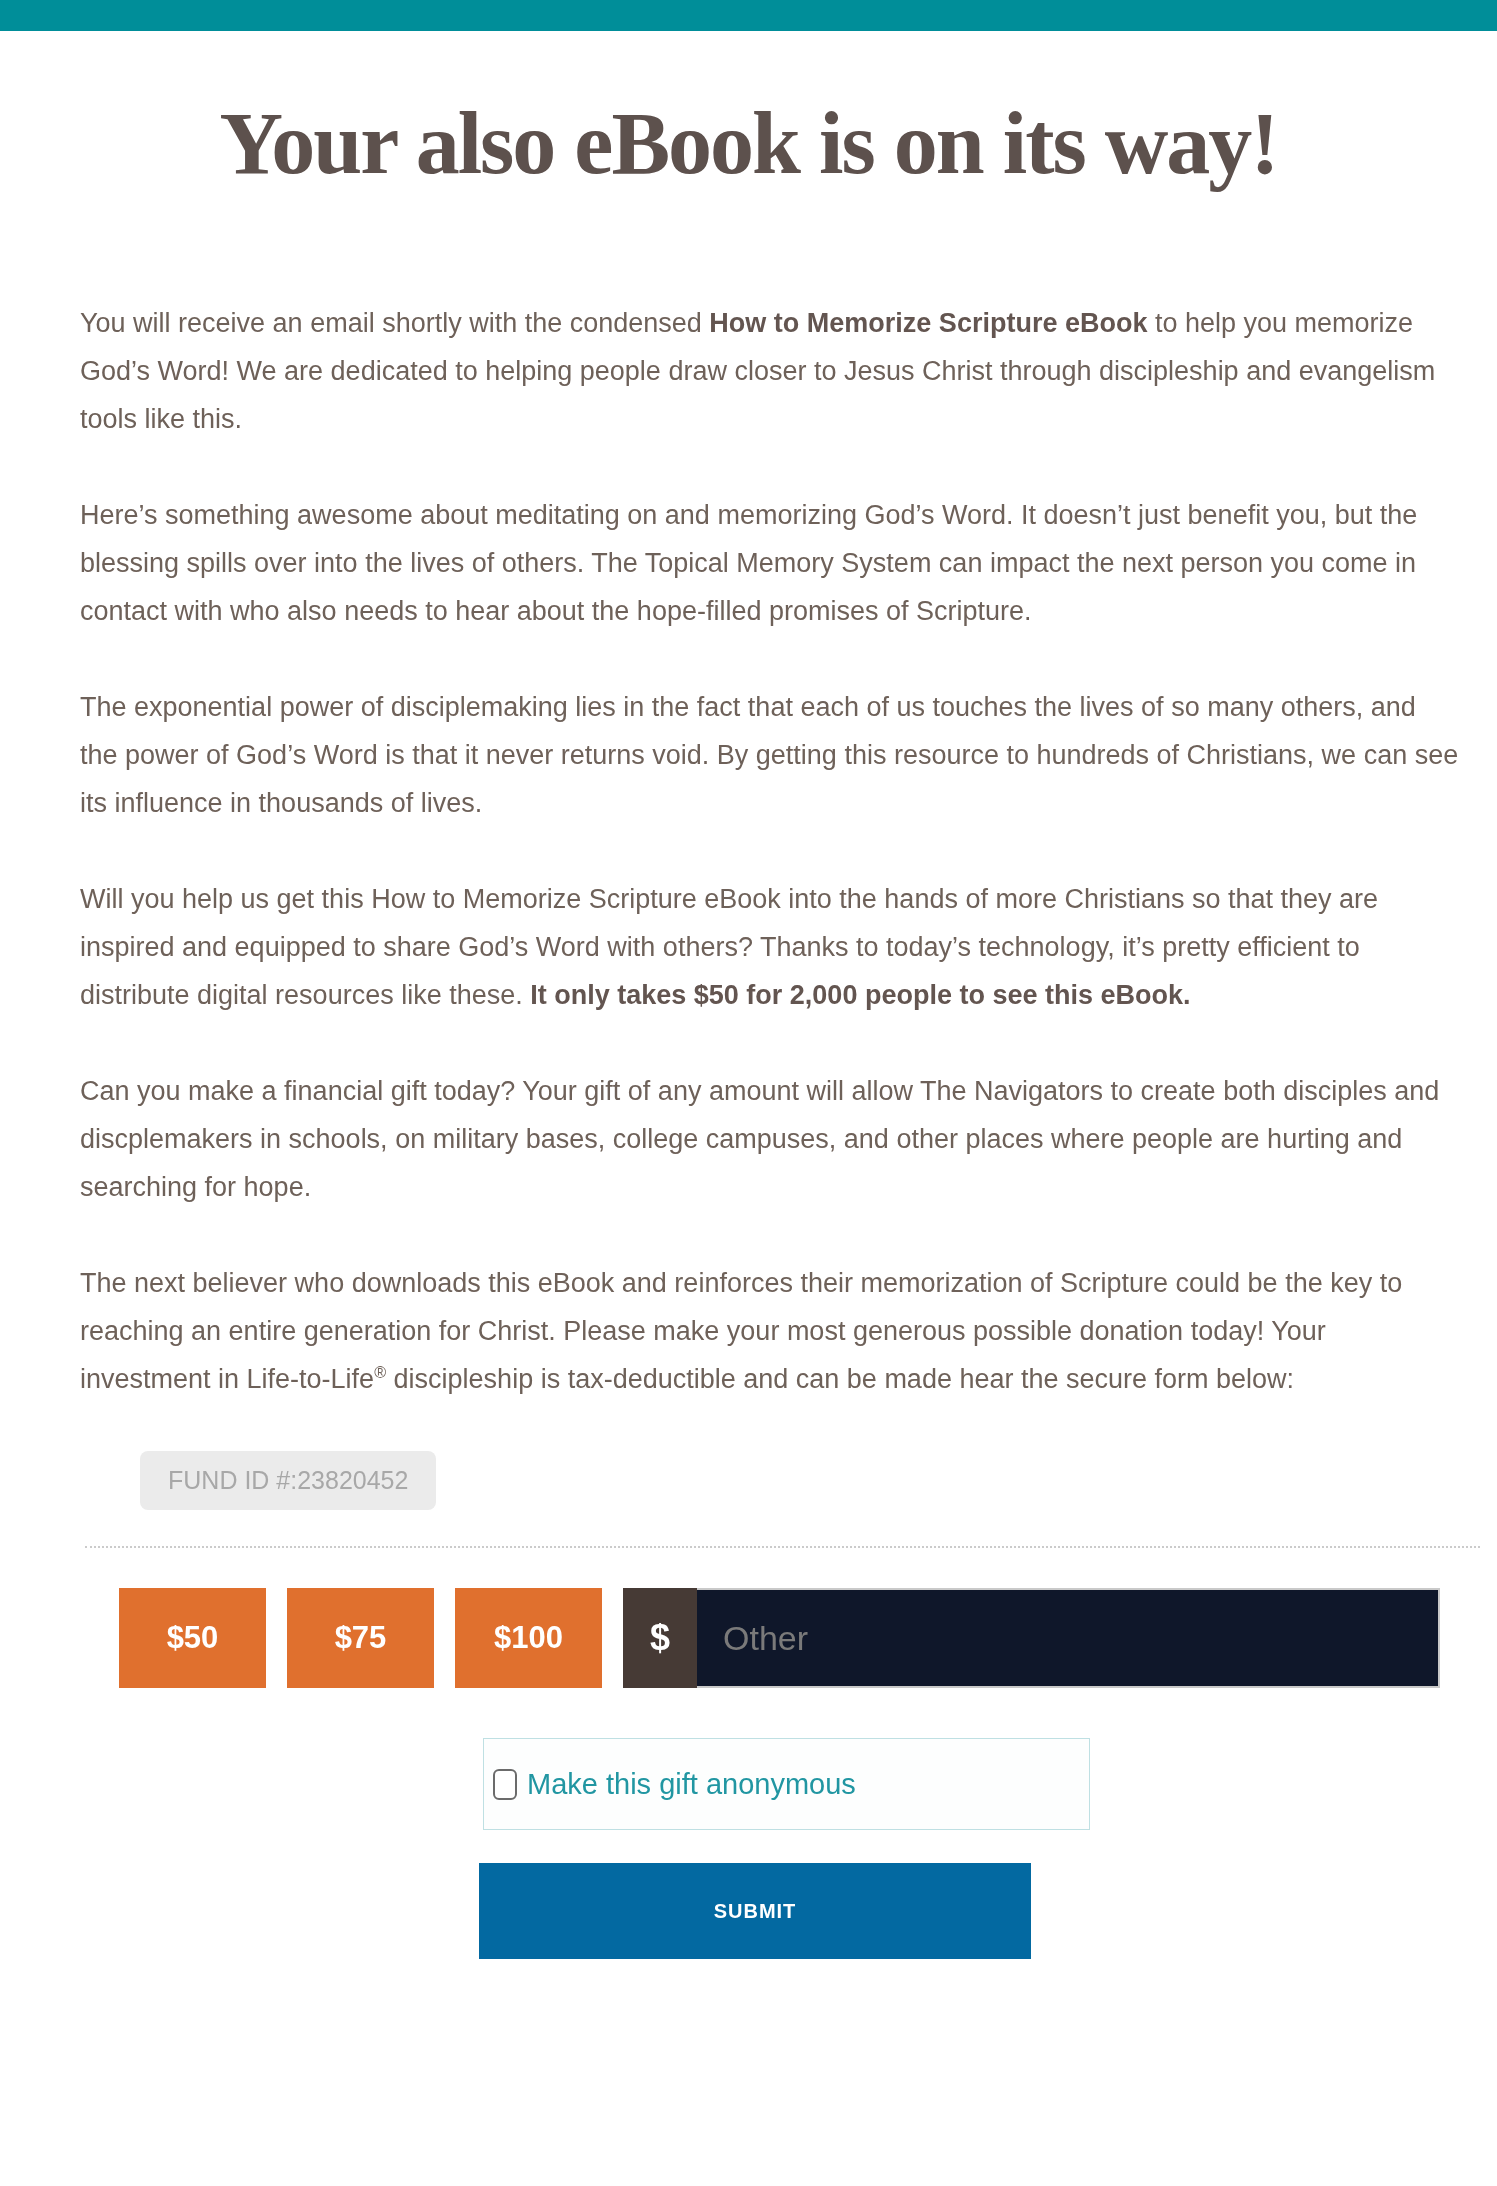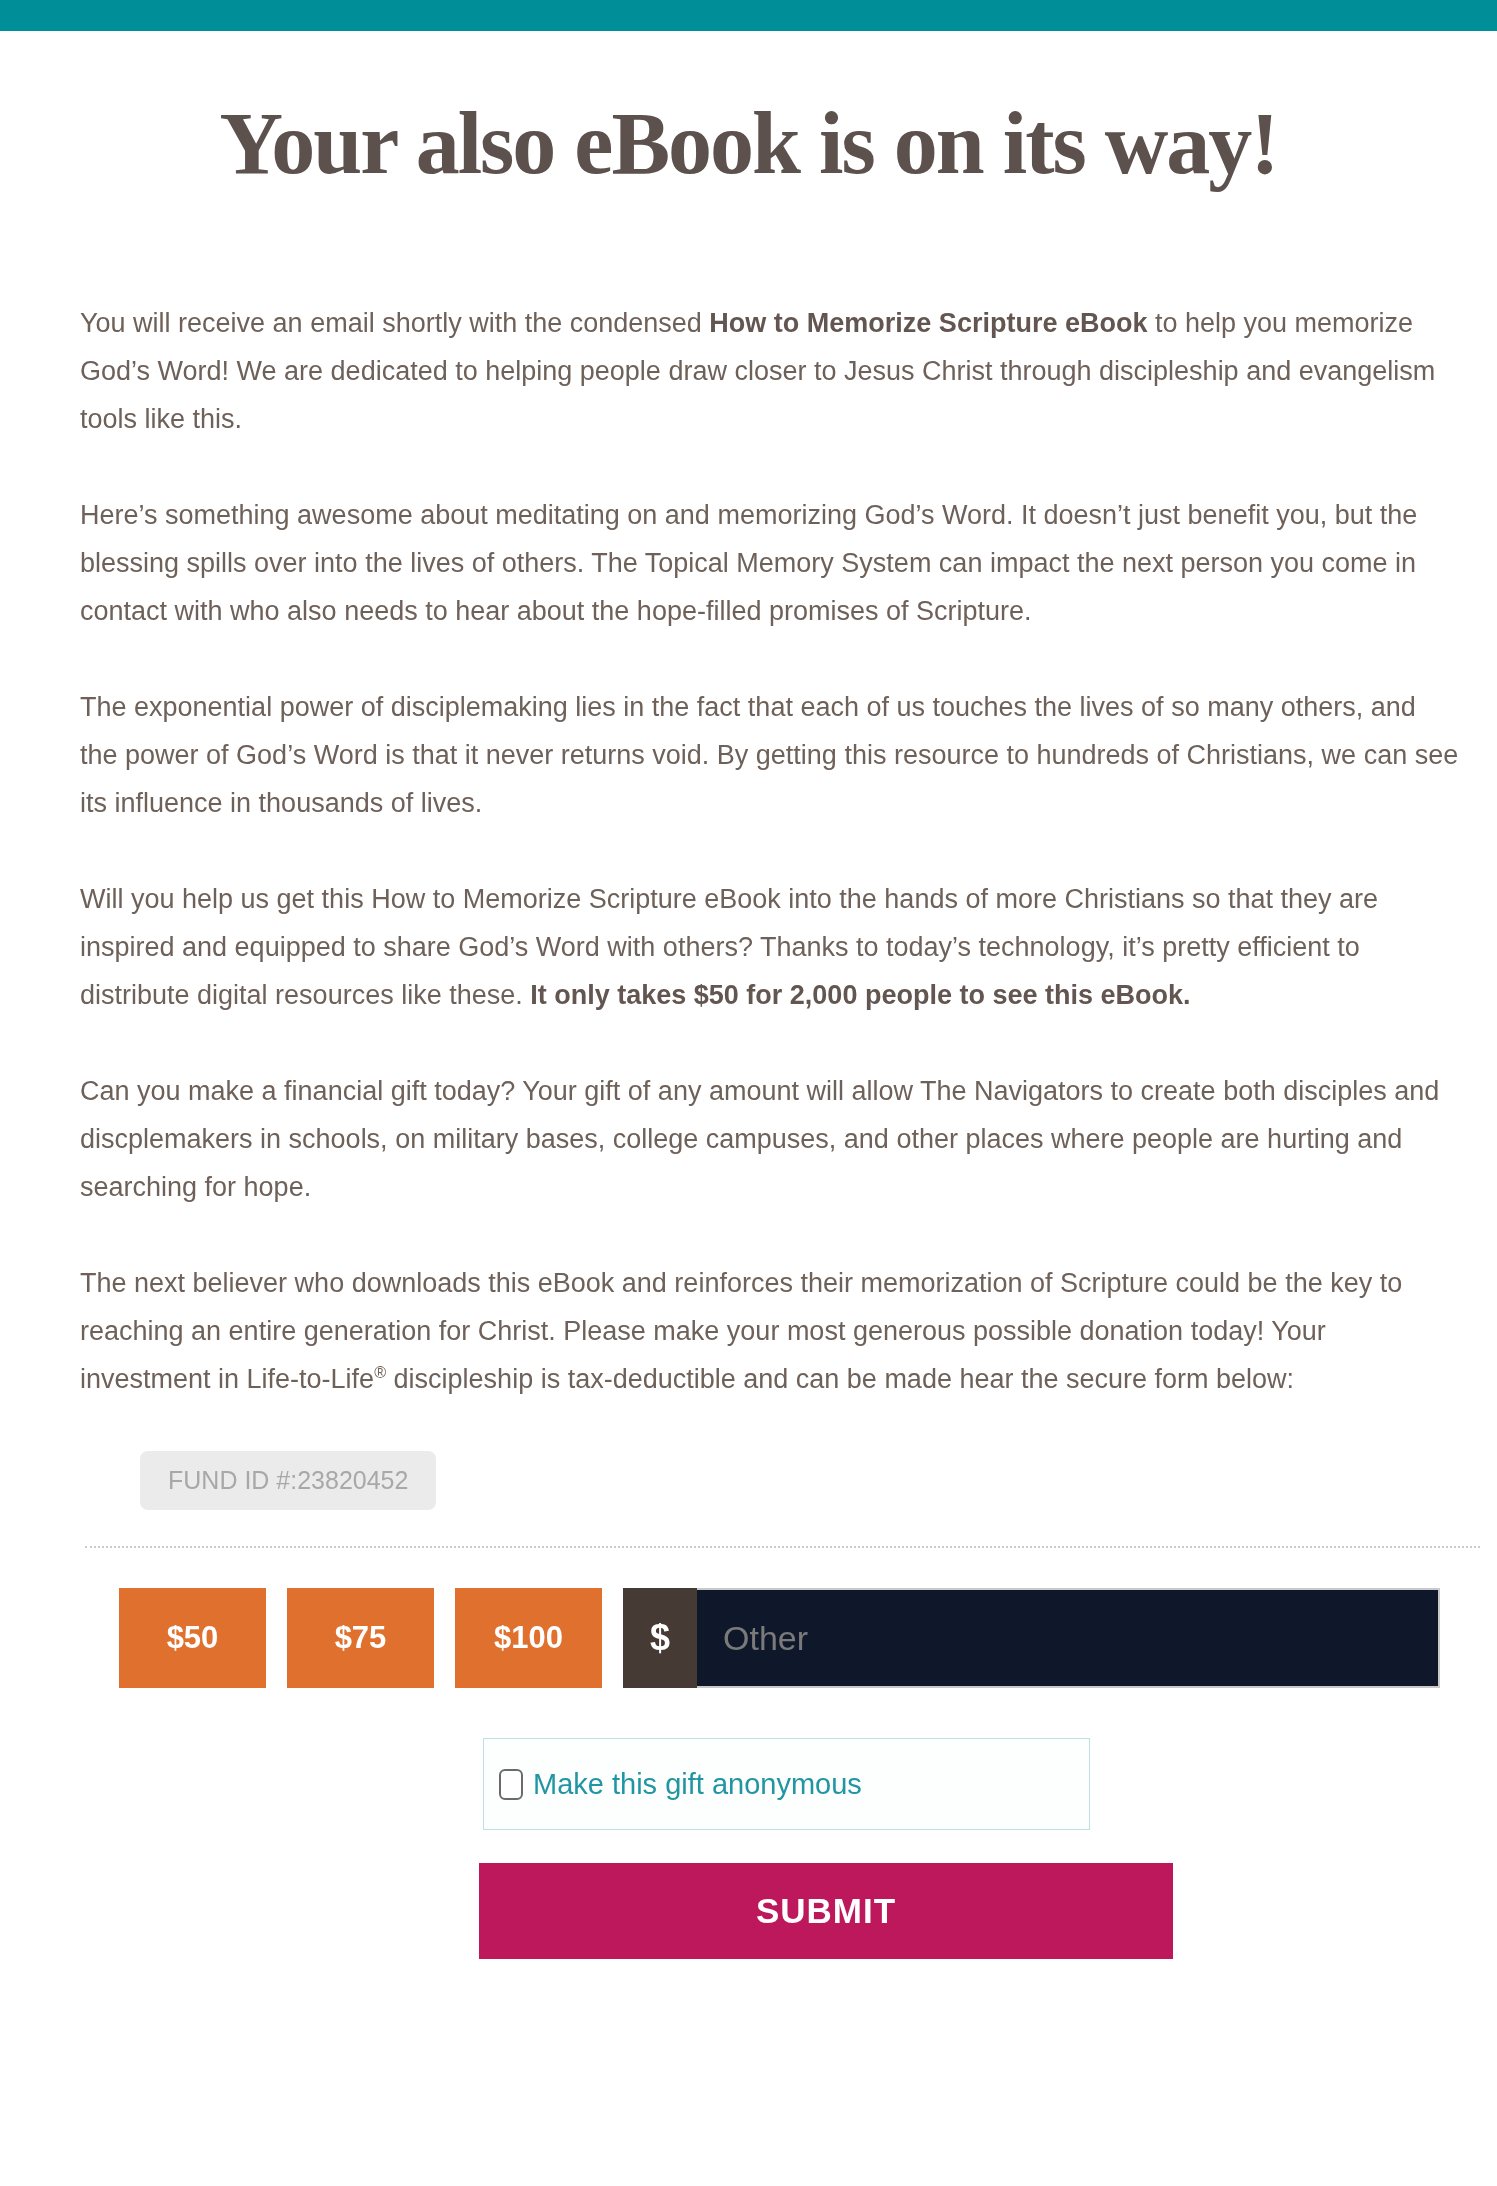--- a/index.html
+++ b/index.html
@@ -103,7 +103,7 @@
     background: #FDFEFE;
     display: flex;
     align-items: center;
-    padding-left: 15px;
+    padding-left: 9px;
   }
   .anon-checkbox {
     appearance: none;

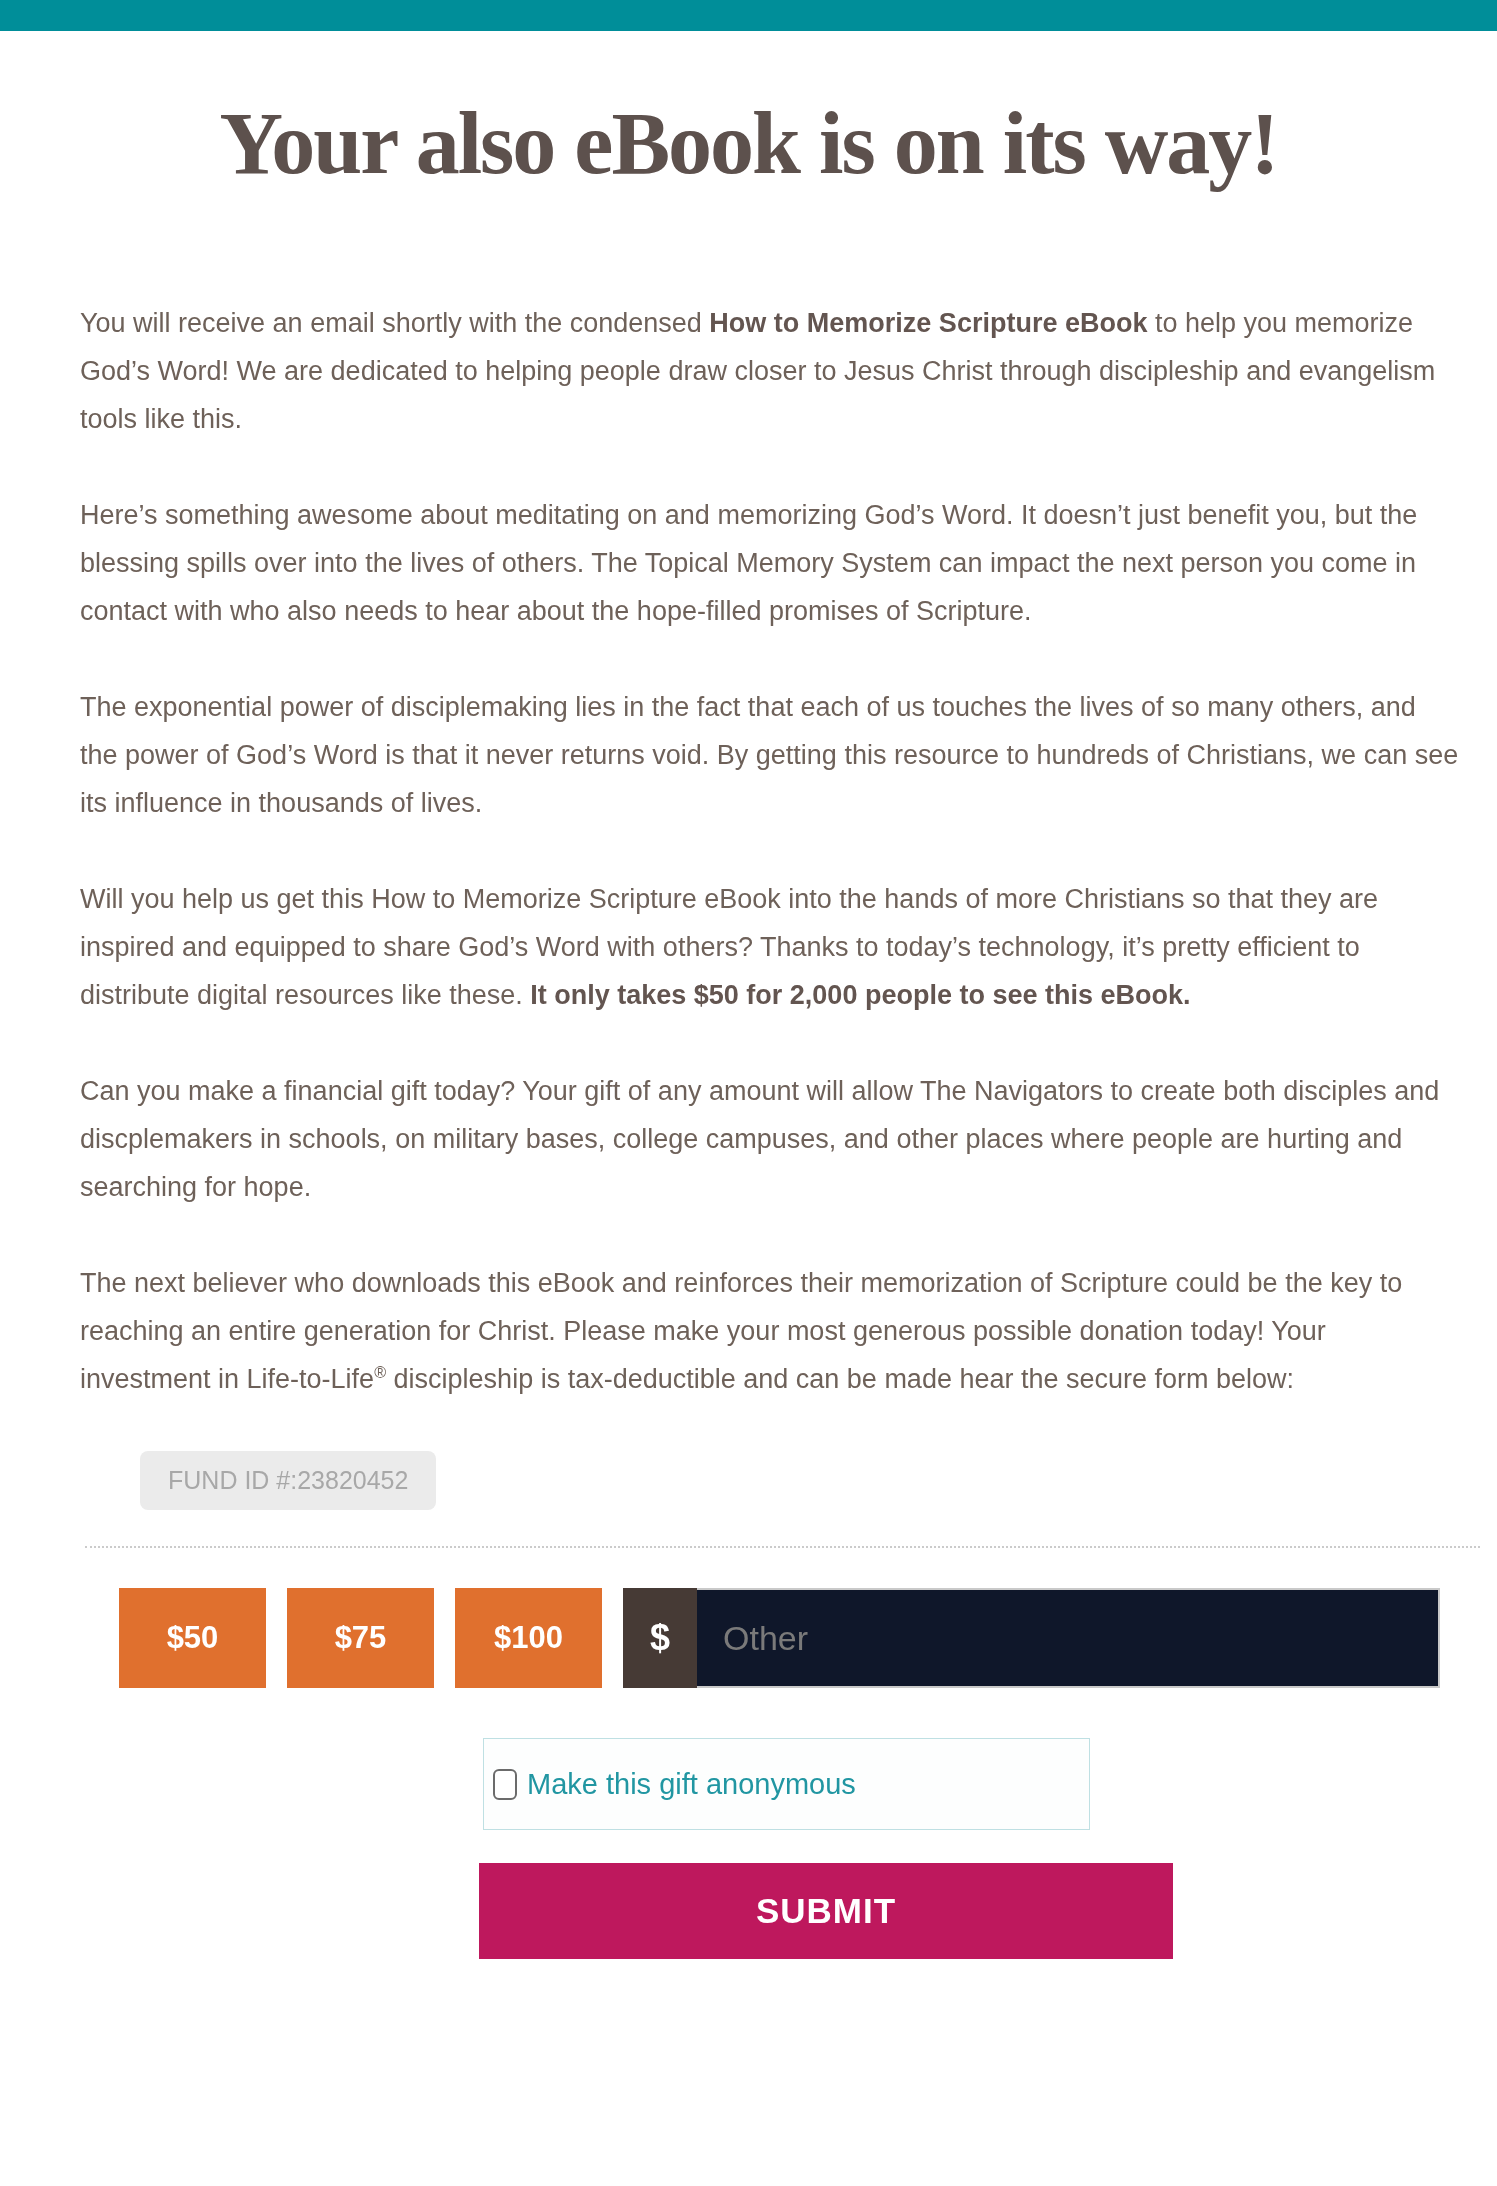--- a/index.html
+++ b/index.html
@@ -125,15 +125,15 @@
 
   .submit-btn {
     display: block;
-    width: 694px;
+    width: 552px;
     height: 96px;
     margin: 33px 0 38px 479px;
-    background: #be185d;
+    background: #0369a1;
     color: #ffffff;
     border: none;
     font-family: "Liberation Sans", sans-serif;
     font-weight: 700;
-    font-size: 35px;
+    font-size: 20px;
     letter-spacing: 1px;
     cursor: pointer;
   }

